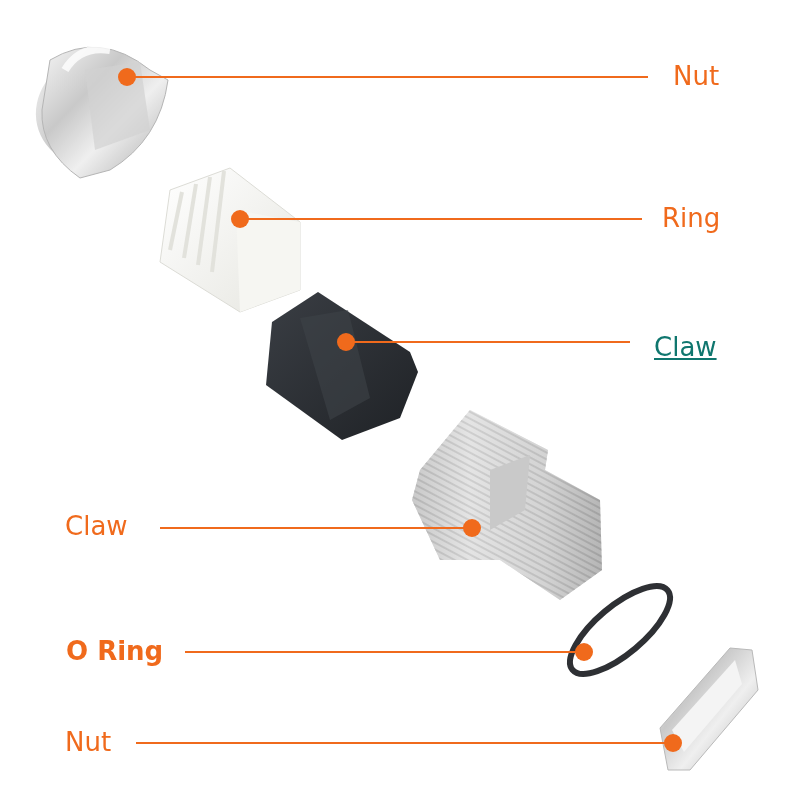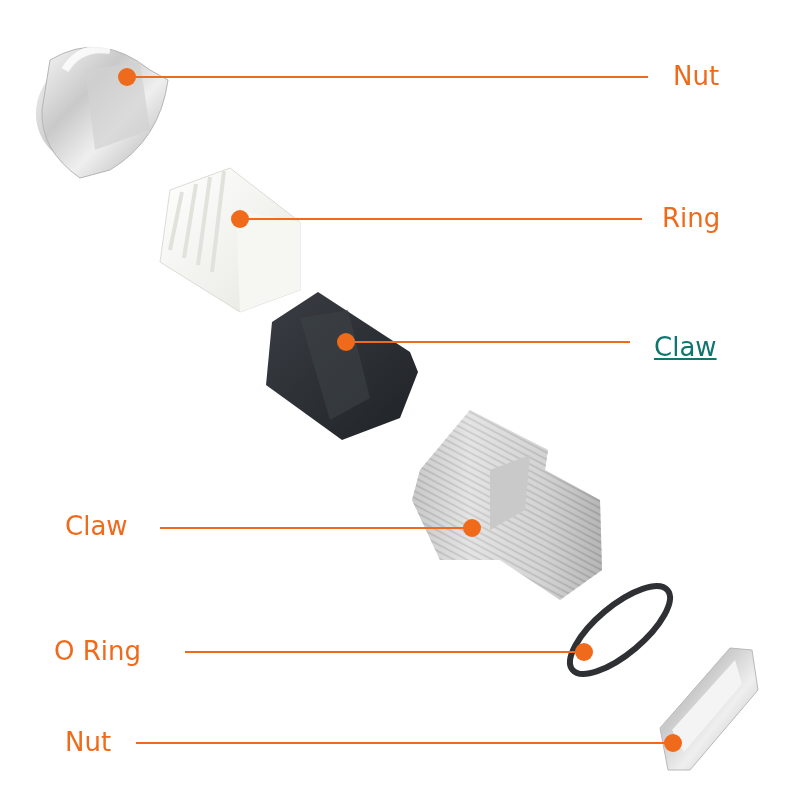--- a/index.html
+++ b/index.html
@@ -101,7 +101,7 @@
   <div class="label" style="left:662px; top:203px; color:#F06A1C;">Ring</div>
   <div class="label" style="left:654px; top:332px; color:#0f766e;text-decoration:underline;">Claw</div>
   <div class="label" style="left:65px; top:511px; color:#F06A1C;">Claw</div>
-  <div class="label" style="left:54px; top:636px; color:#F06A1C;">O Ring</div>
+  <div class="label" style="left:66px; top:636px; color:#F06A1C;font-weight:bold;">O Ring</div>
   <div class="label" style="left:65px; top:727px; color:#F06A1C;">Nut</div>
 
 </div>

